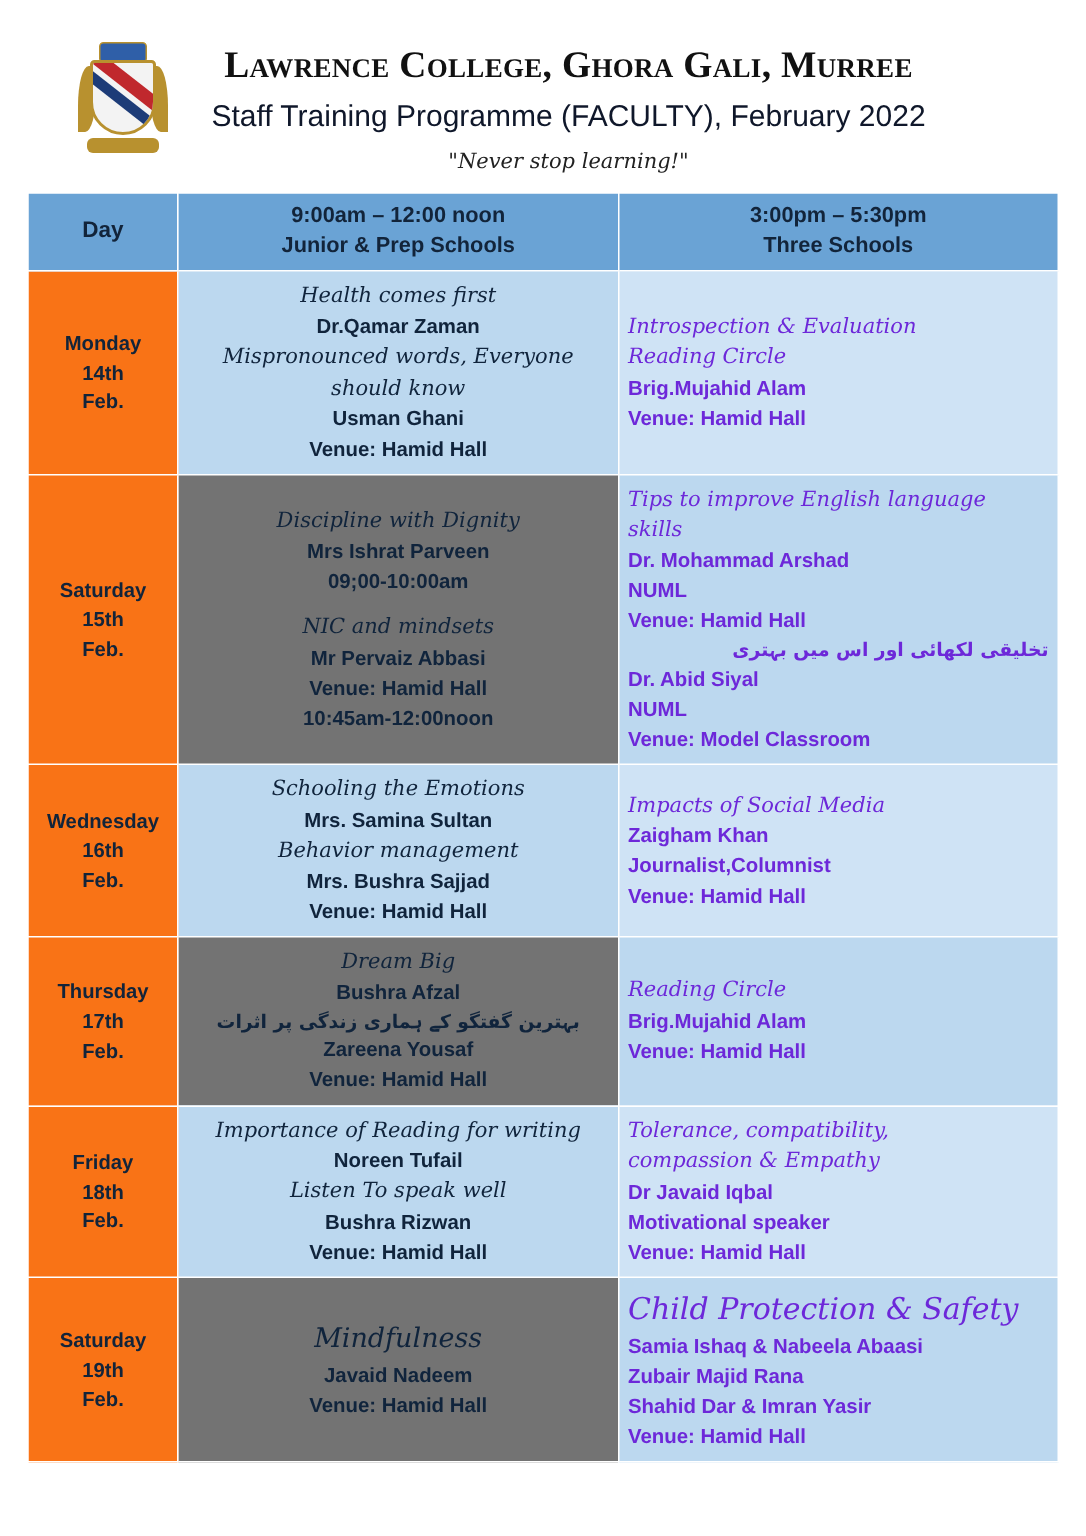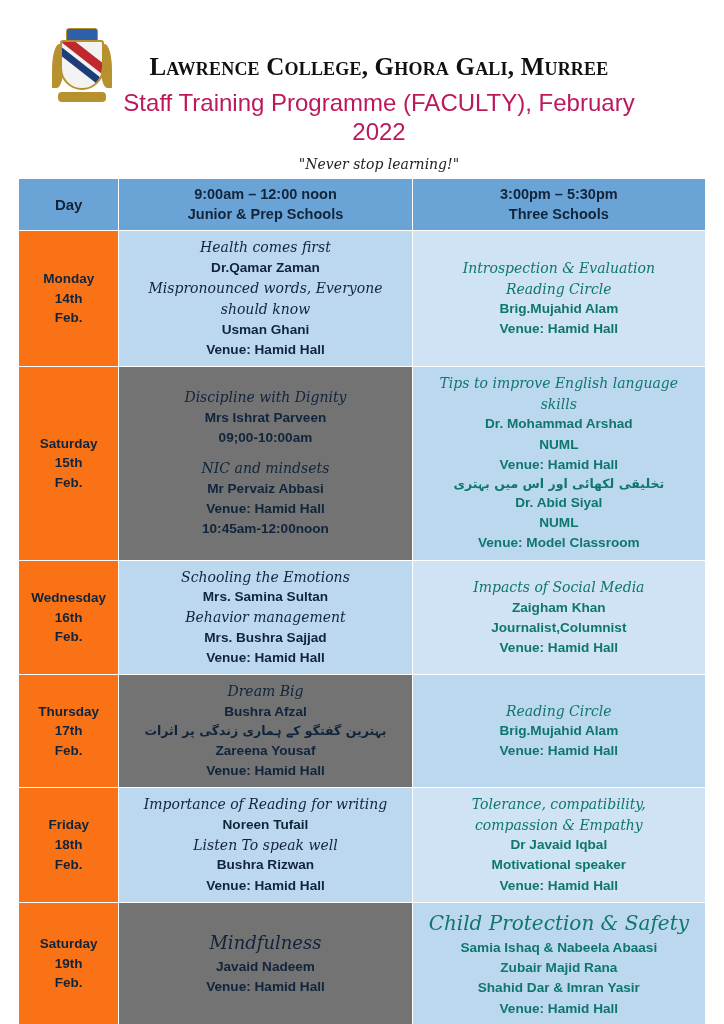--- a/index.html
+++ b/index.html
@@ -35,7 +35,6 @@
     text-align: center;
     padding-right: 60px;
     padding-top: 4px;
-    margin-top: 23px;
   }
   .college-title {
     font-family: "Liberation Serif", serif;

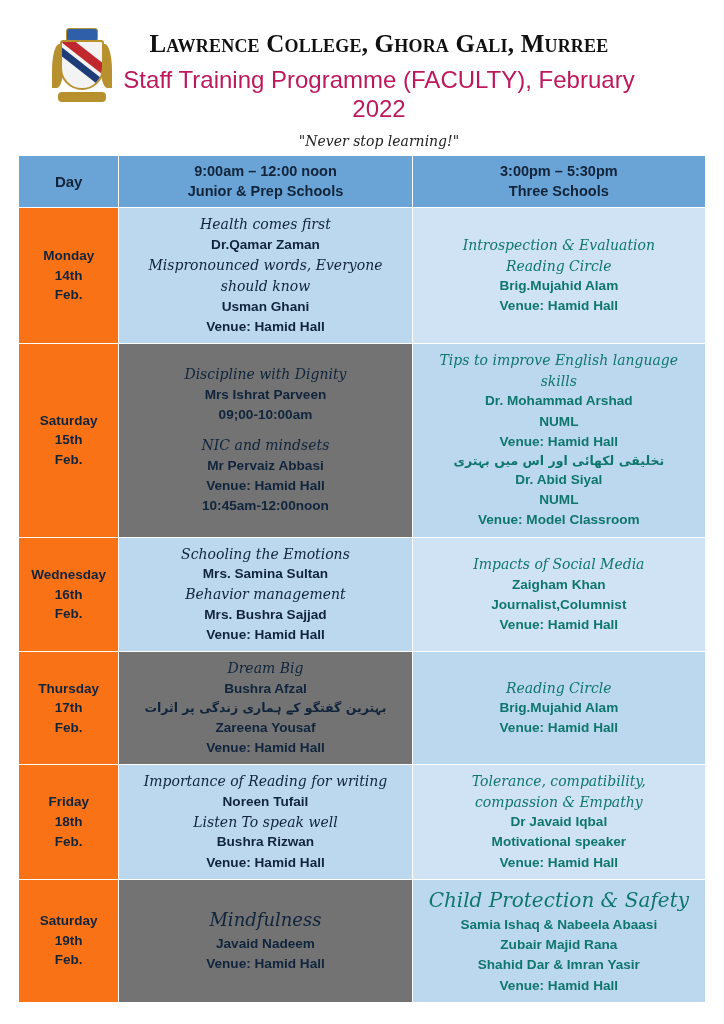--- a/index.html
+++ b/index.html
@@ -48,8 +48,8 @@
   }
   .programme-title {
     font-family: "Liberation Sans", sans-serif;
-    font-size: 24px;
-    color: #be185d;
+    font-size: 20px;
+    color: #0f172a;
     margin-top: 7px;
     line-height: 1.2;
   }

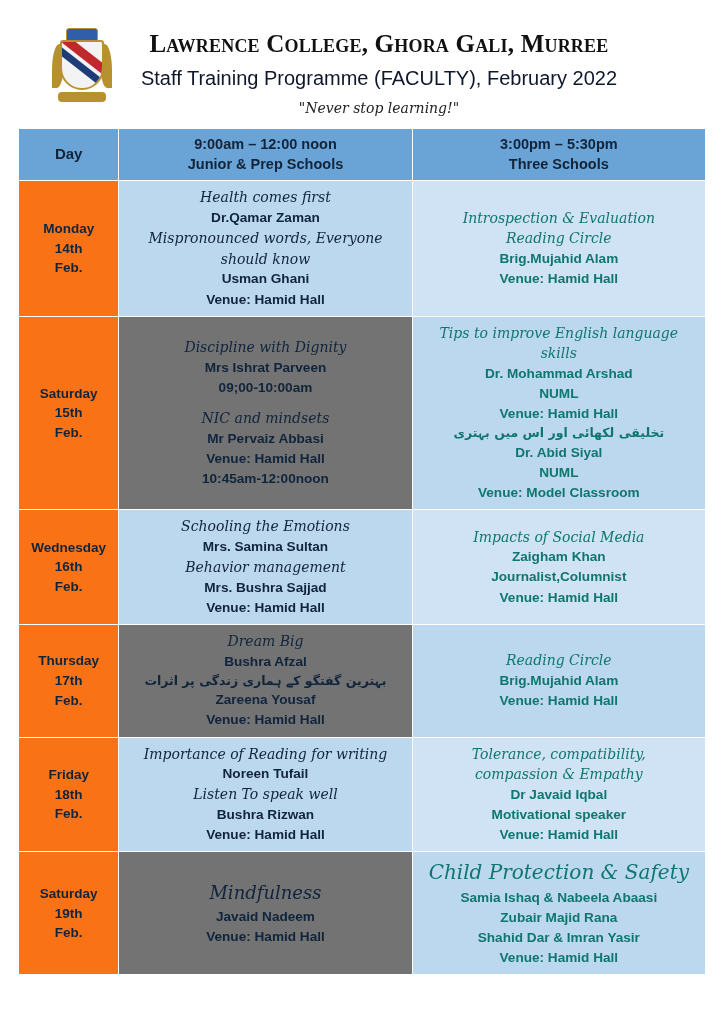--- a/index.html
+++ b/index.html
@@ -103,9 +103,8 @@
   }
   td.afternoon {
     background: #cfe3f5;
-    text-align: center;
     font-size: 13.6px;
-    color: #0f766e;
+    color: #6d28d9;
     line-height: 1.48;
   }
   tr.alt td.morning { background: #737373; }

